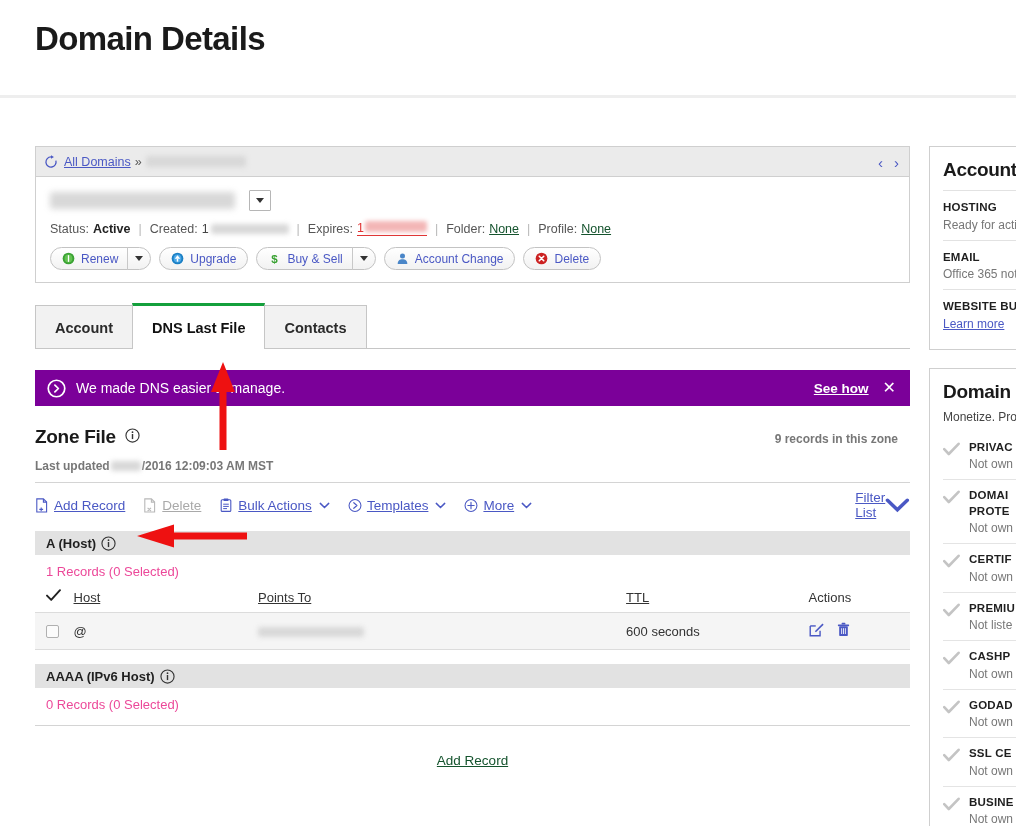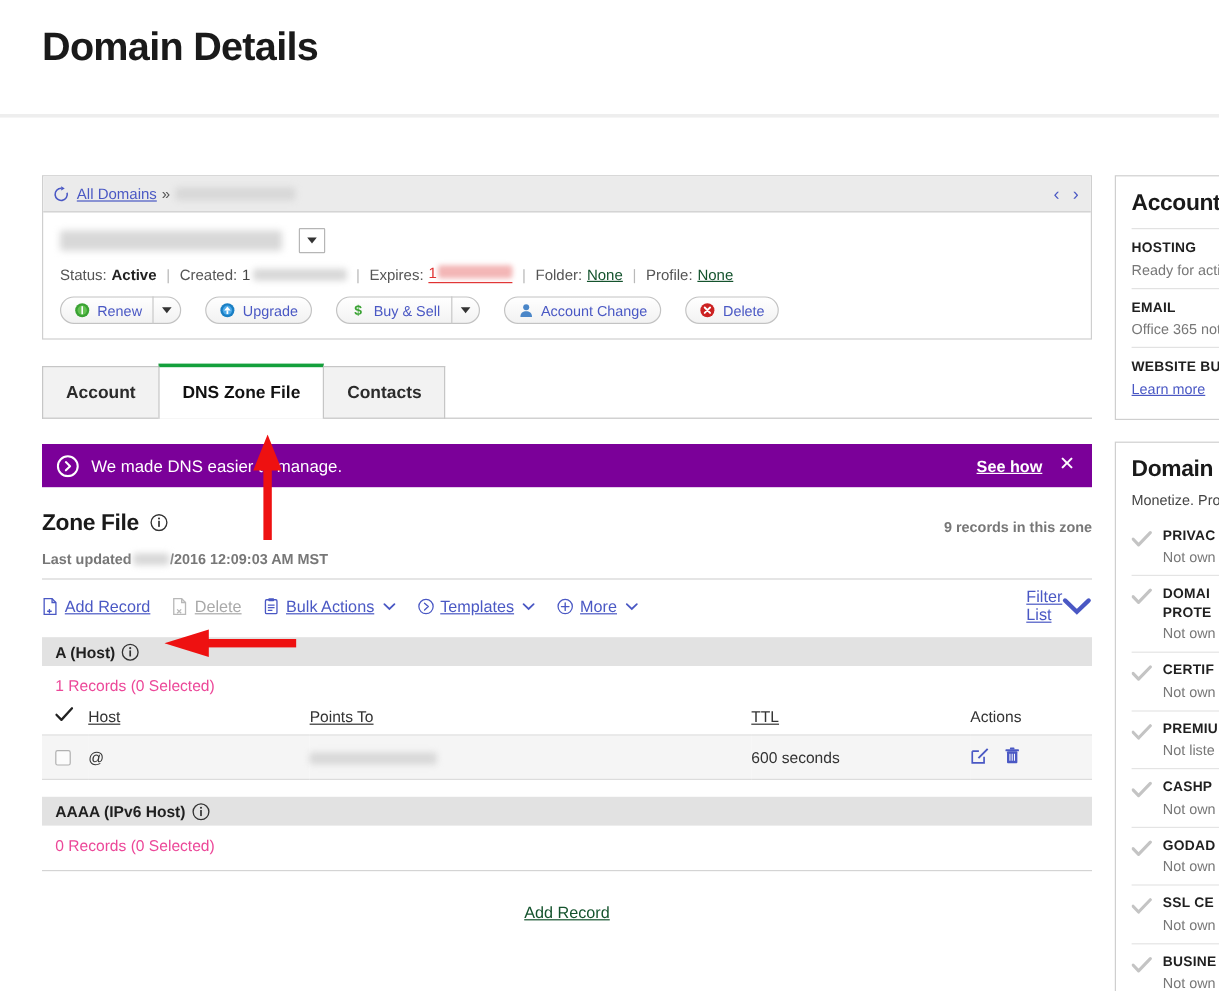--- a/index.html
+++ b/index.html
@@ -84,7 +84,7 @@
   }
   .lnk { color: #14532d; text-decoration: underline; cursor: pointer; }
 
-  .btn-row { margin-top: 11px; display: flex; align-items: center; gap: 20px; }
+  .btn-row { margin-top: 11px; display: flex; align-items: center; gap: 8px; }
   .pill {
     height: 23px; border: 1px solid #c3c3c3; border-radius: 12px;
     background: linear-gradient(#ffffff,#f2f2f2);

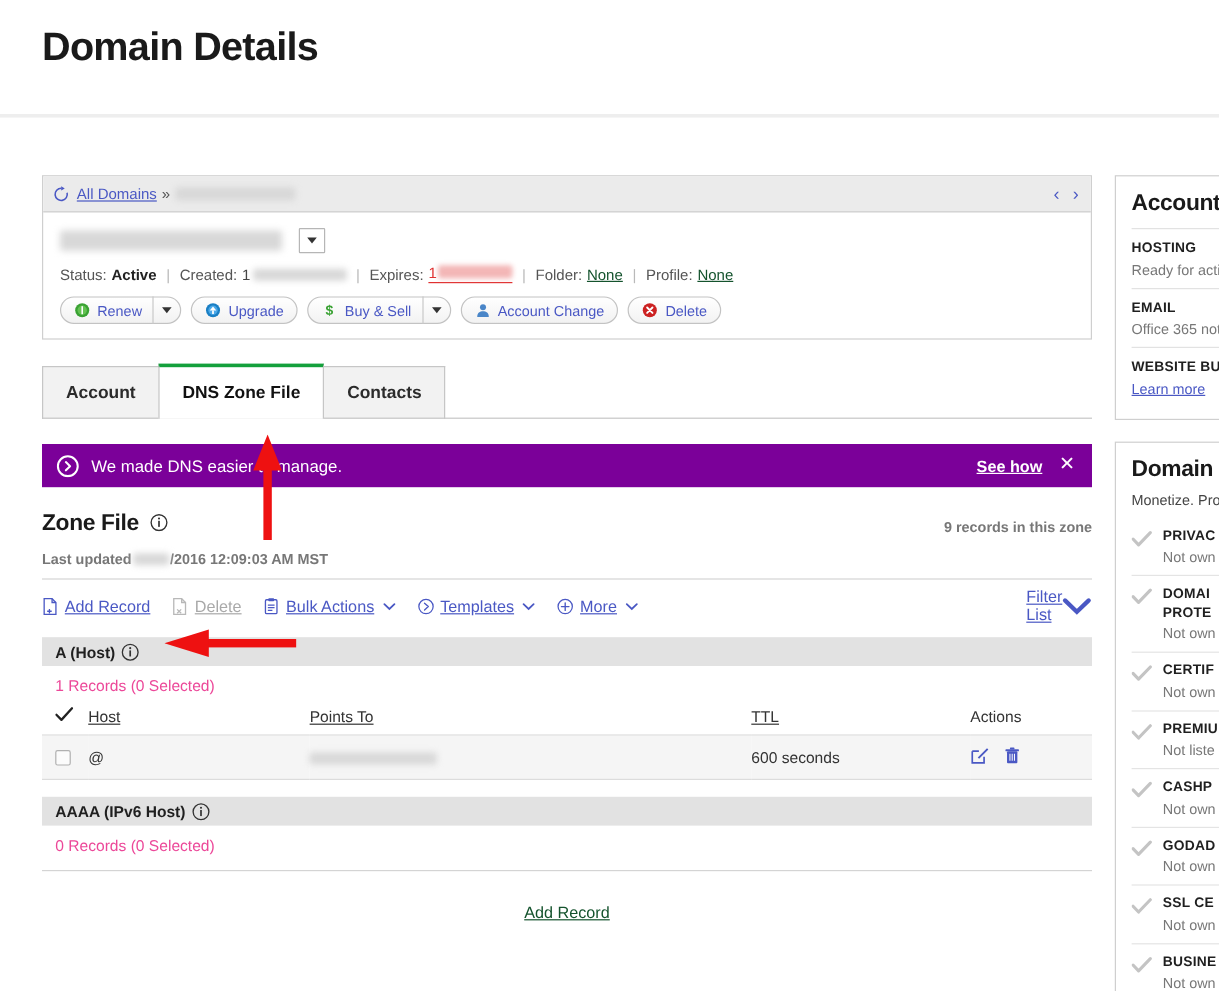--- a/index.html
+++ b/index.html
@@ -367,7 +367,7 @@
         <span>Account</span>
       </div>
       <div class="tab active">
-        <span>DNS Zone File</span>
+        <span>DNS Last File</span>
       </div>
       <div class="tab">
         <span>Contacts</span>

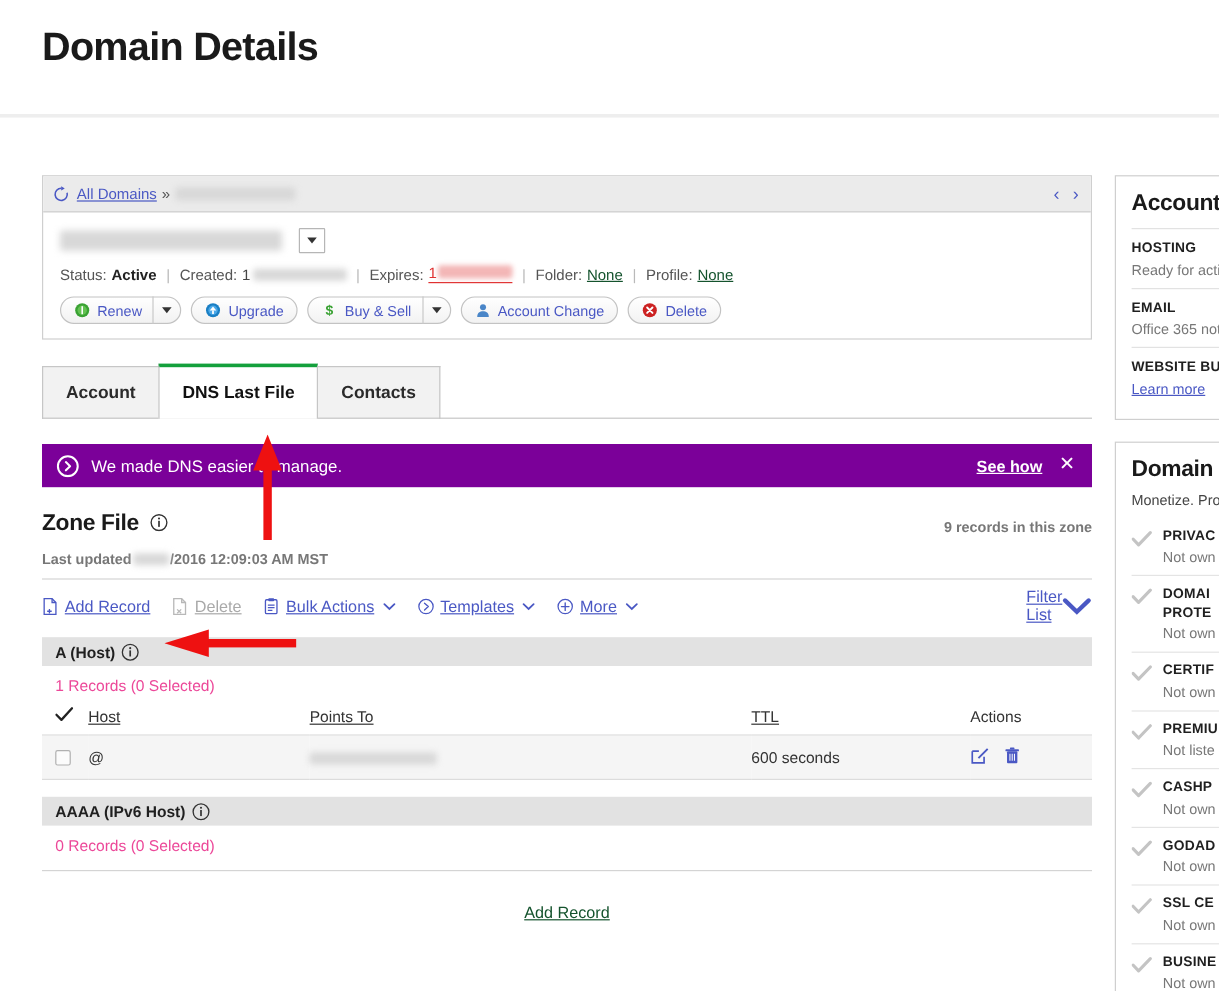--- a/index.html
+++ b/index.html
@@ -145,7 +145,7 @@
   }
   .info-ic { width: 15px; height: 15px; display: inline-block; vertical-align: -2px; margin-left: 5px; }
   .rec-count {
-    position: absolute; right: 0; top: 6px;
+    position: absolute; right: 12px; top: 6px;
     font-size: 12px; color: #777; font-weight: bold;
   }
   .last-upd {

